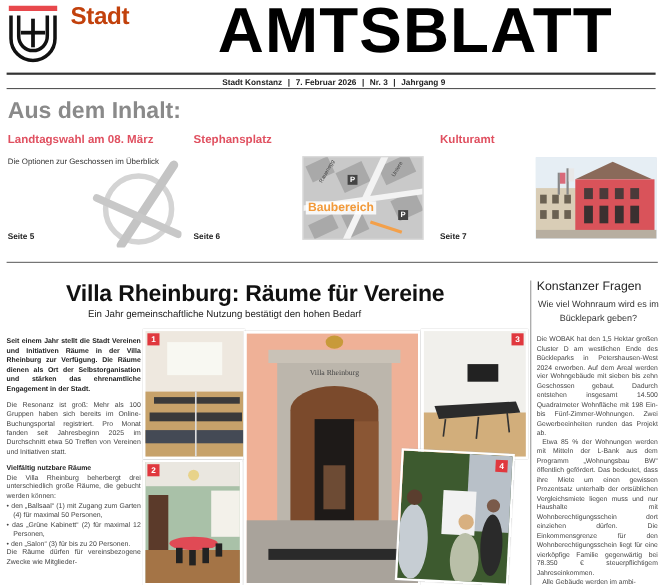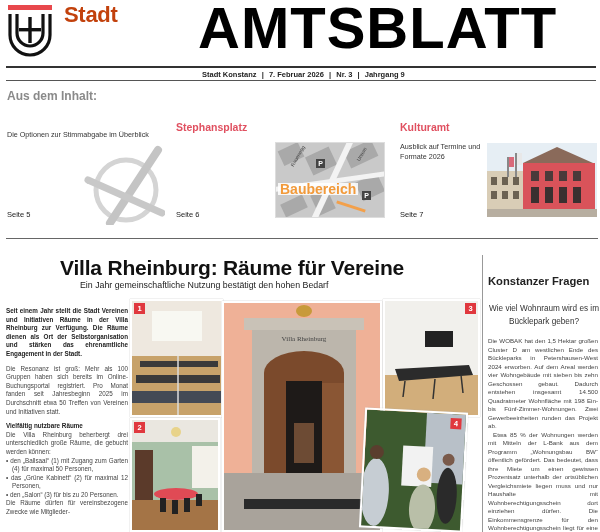--- a/index.html
+++ b/index.html
@@ -17,7 +17,7 @@
   .rule-bottom { position: absolute; left: 6px; top: 80px; width: 590px; height: 1px; background: #555; }
 
   
-  .contents-title { position: absolute; left: 7px; top: 89px; font-size: 12px; font-weight: 700; color: #8a8a8a; }
+  .contents-title { position: absolute; left: 7px; top: 89px; font-size: 21px; font-weight: 700; color: #8a8a8a; }
   .teaser { position: absolute; top: 121px; }
   .teaser .head { font-size: 10.5px; font-weight: 700; color: #e05060; white-space: nowrap; }
   .teaser .desc { font-size: 7.2px; line-height: 10px; color: #333; margin-top: 9px; }

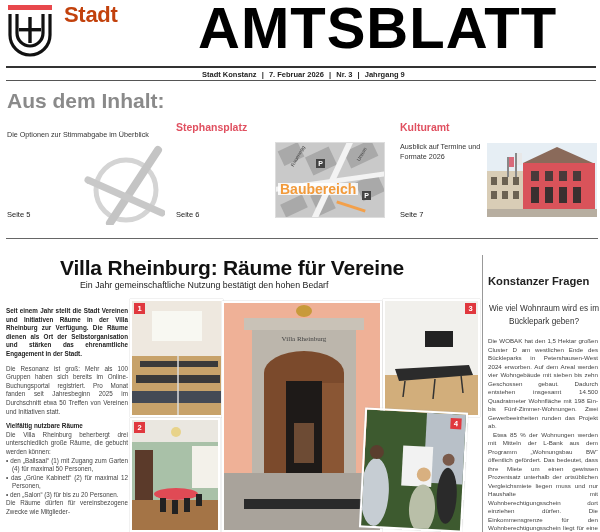--- a/index.html
+++ b/index.html
@@ -92,6 +92,7 @@
 <h2 class="contents-title">Aus dem Inhalt:</h2>
 
 <div class="teaser t1">
+  <div class="head">Landtagswahl am 08. März</div>
   <div class="desc">Die Optionen zur Stimmabgabe im Überblick</div>
   <div class="page">Seite 5</div>
 </div>

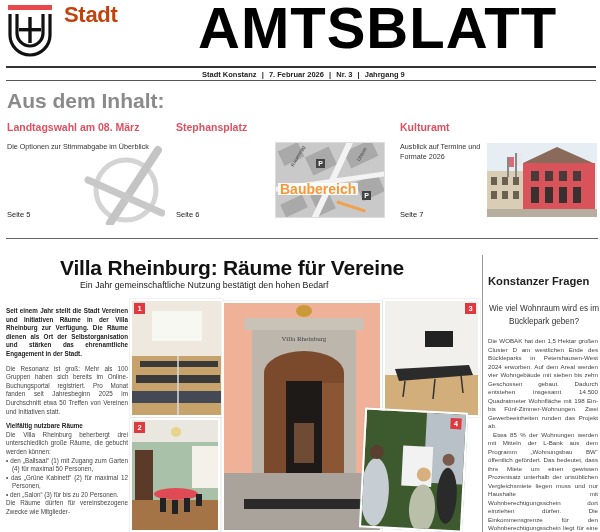--- a/index.html
+++ b/index.html
@@ -93,7 +93,7 @@
 
 <div class="teaser t1">
   <div class="head">Landtagswahl am 08. März</div>
-  <div class="desc">Die Optionen zur Stimmabgabe im Überblick</div>
+  <div class="desc">Die Optionen zur Geschossen im Überblick</div>
   <div class="page">Seite 5</div>
 </div>
 <svg class="ballot-x" viewBox="0 0 85 80">

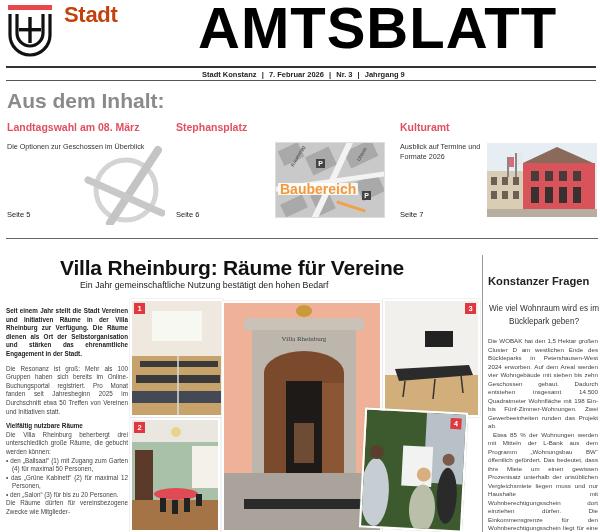--- a/index.html
+++ b/index.html
@@ -125,7 +125,6 @@
 
 <div class="teaser t3">
   <div class="head">Kulturamt</div>
-  <div class="desc">Ausblick auf Termine und Formate 2026</div>
   <div class="page">Seite 7</div>
 </div>
 <div class="kultur-photo">

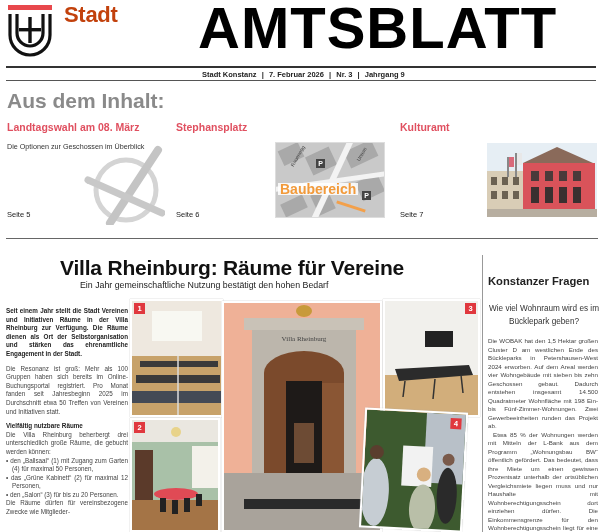--- a/index.html
+++ b/index.html
@@ -30,7 +30,7 @@
   .map { position: absolute; left: 275px; top: 142px; width: 110px; height: 76px; background: #c9c9c9; overflow: hidden; border: 1px solid #ddd; }
   .map .blk { position: absolute; background: #a9a9a9; }
   .map .road { position: absolute; background: #f3f3f3; }
-  .map .lbl { position: absolute; left: 2px; top: 40px; font-size: 14px; font-weight: 700; color: #f29a3a; background: rgba(255,255,255,0.85); padding: 0 2px; line-height: 12px; }
+  .map .lbl { position: absolute; left: 2px; top: 40px; font-size: 11px; font-weight: 700; color: #f29a3a; background: rgba(255,255,255,0.85); padding: 0 2px; line-height: 12px; }
   .map .park { position: absolute; width: 9px; height: 9px; background: #444; color: #fff; font-size: 7px; font-weight: 700; text-align: center; line-height: 9px; }
   .map .orange-line { position: absolute; left: 60px; top: 62px; width: 30px; height: 3px; background: #f3a04a; transform: rotate(18deg); }
   .map .street { position: absolute; font-size: 5px; color: #444; transform: rotate(-60deg); }

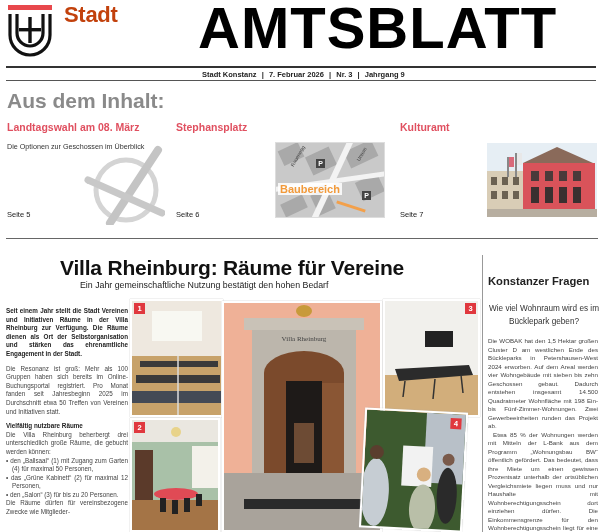--- a/index.html
+++ b/index.html
@@ -21,7 +21,7 @@
   .teaser { position: absolute; top: 121px; }
   .teaser .head { font-size: 10.5px; font-weight: 700; color: #e05060; white-space: nowrap; }
   .teaser .desc { font-size: 7.2px; line-height: 10px; color: #333; margin-top: 9px; }
-  .teaser .page { position: absolute; top: 89px; font-size: 7.5px; font-weight: 400; color: #222; white-space: nowrap; }
+  .teaser .page { position: absolute; top: 89px; font-size: 7.5px; font-weight: 700; color: #222; white-space: nowrap; }
   .t1 { left: 7px; width: 160px; }
   .t2 { left: 176px; width: 95px; }
   .t3 { left: 400px; width: 85px; }

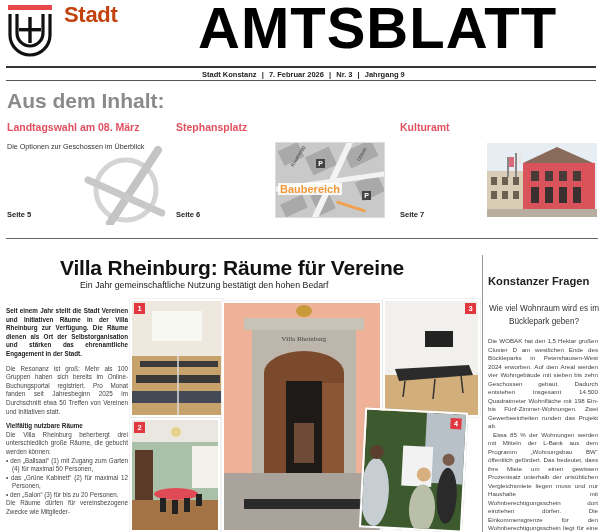--- a/index.html
+++ b/index.html
@@ -55,7 +55,7 @@
 
   
   .sidebar { position: absolute; left: 482px; top: 255px; width: 118px; height: 277px; border-left: 1px solid #999; padding-left: 5px; }
-  .sb-title { font-size: 11.2px; font-weight: 700; color: #222; white-space: nowrap; margin-top: 20px; }
+  .sb-title { font-size: 11.2px; font-weight: 400; color: #222; white-space: nowrap; }
   .sb-q { font-size: 8.2px; line-height: 13px; color: #333; text-align: center; margin-top: 15px; }
   .sb-body { font-size: 6.2px; line-height: 8.5px; color: #444; text-align: justify; margin-top: 9px; padding-right: 2px; }
   .sb-body p { margin-bottom: 0; }

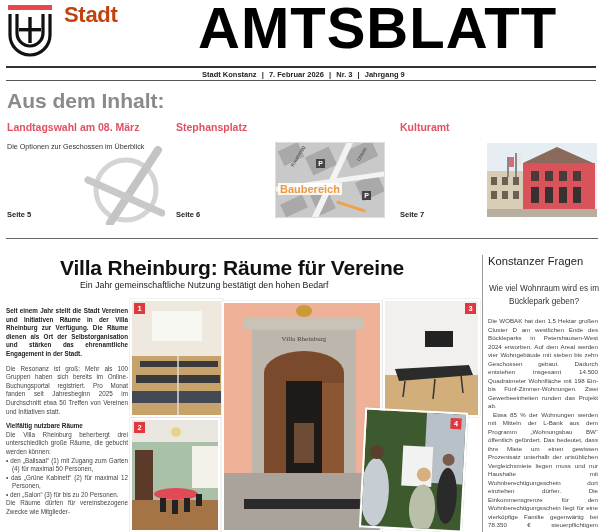--- a/index.html
+++ b/index.html
@@ -56,7 +56,7 @@
   
   .sidebar { position: absolute; left: 482px; top: 255px; width: 118px; height: 277px; border-left: 1px solid #999; padding-left: 5px; }
   .sb-title { font-size: 11.2px; font-weight: 400; color: #222; white-space: nowrap; }
-  .sb-q { font-size: 8.2px; line-height: 13px; color: #333; text-align: center; margin-top: 15px; }
+  .sb-q { font-size: 8.2px; line-height: 13px; color: #333; text-align: center; margin-top: 3px; }
   .sb-body { font-size: 6.2px; line-height: 8.5px; color: #444; text-align: justify; margin-top: 9px; padding-right: 2px; }
   .sb-body p { margin-bottom: 0; }
   .sb-body p + p { text-indent: 5px; }

